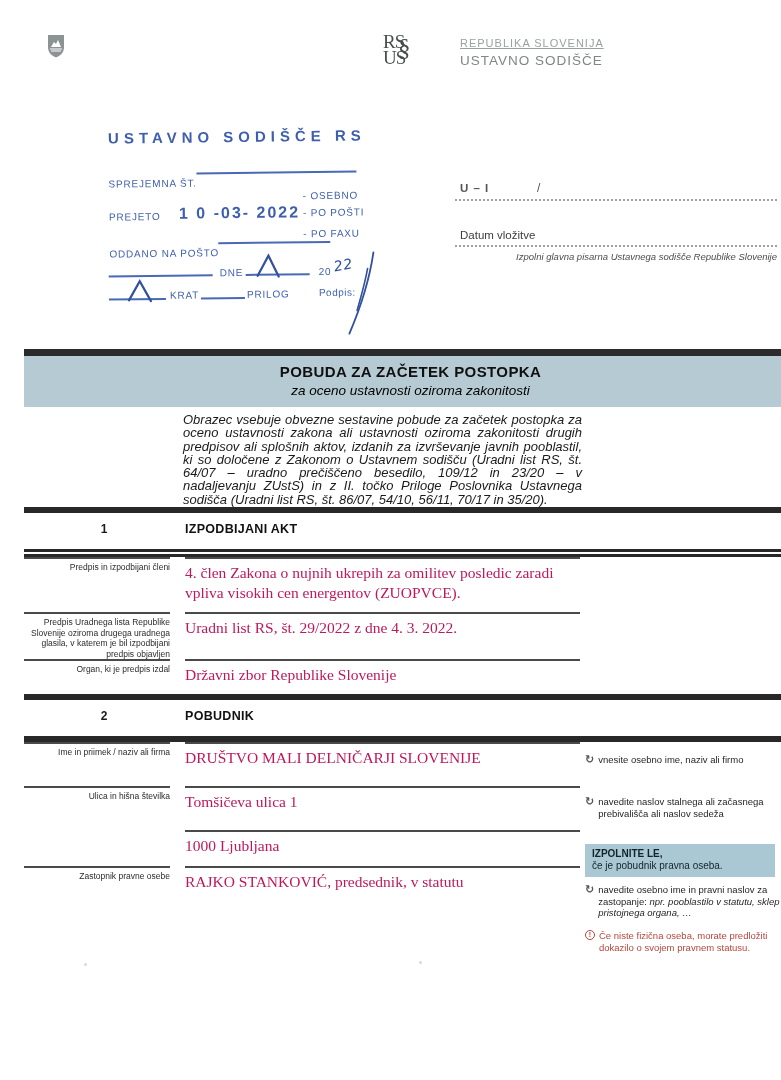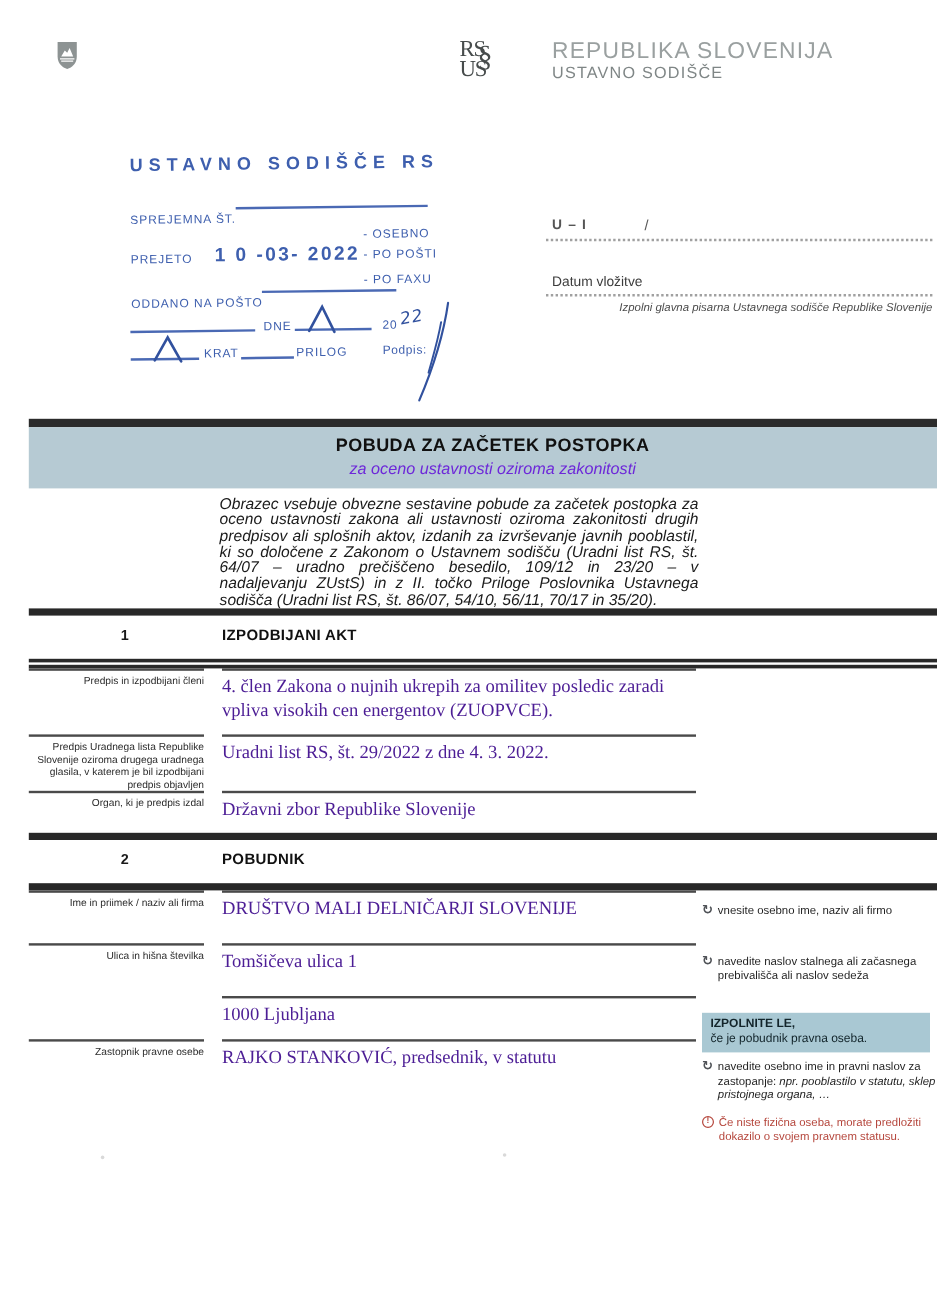--- a/index.html
+++ b/index.html
@@ -17,7 +17,7 @@
   .rsus .us { position:absolute; left:0; top:16px; font-size:19px; letter-spacing:-1px; }
   .rsus .para { position:absolute; left:15px; top:3px; font-size:25px; }
   .orgname { position:absolute; left:460px; top:34px; line-height:18px; }
-  .orgname .l1 { font-size:19px; letter-spacing:1px; color:#9aa0a0; }
+  .orgname .l1 { font-size:11px; letter-spacing:1px; color:#9aa0a0;text-decoration:underline; }
   .orgname .l2 { font-size:13.5px; letter-spacing:1px; color:#7f8686; }
   
   .stamp { position:absolute; left:105px; top:128px; width:270px; height:185px;

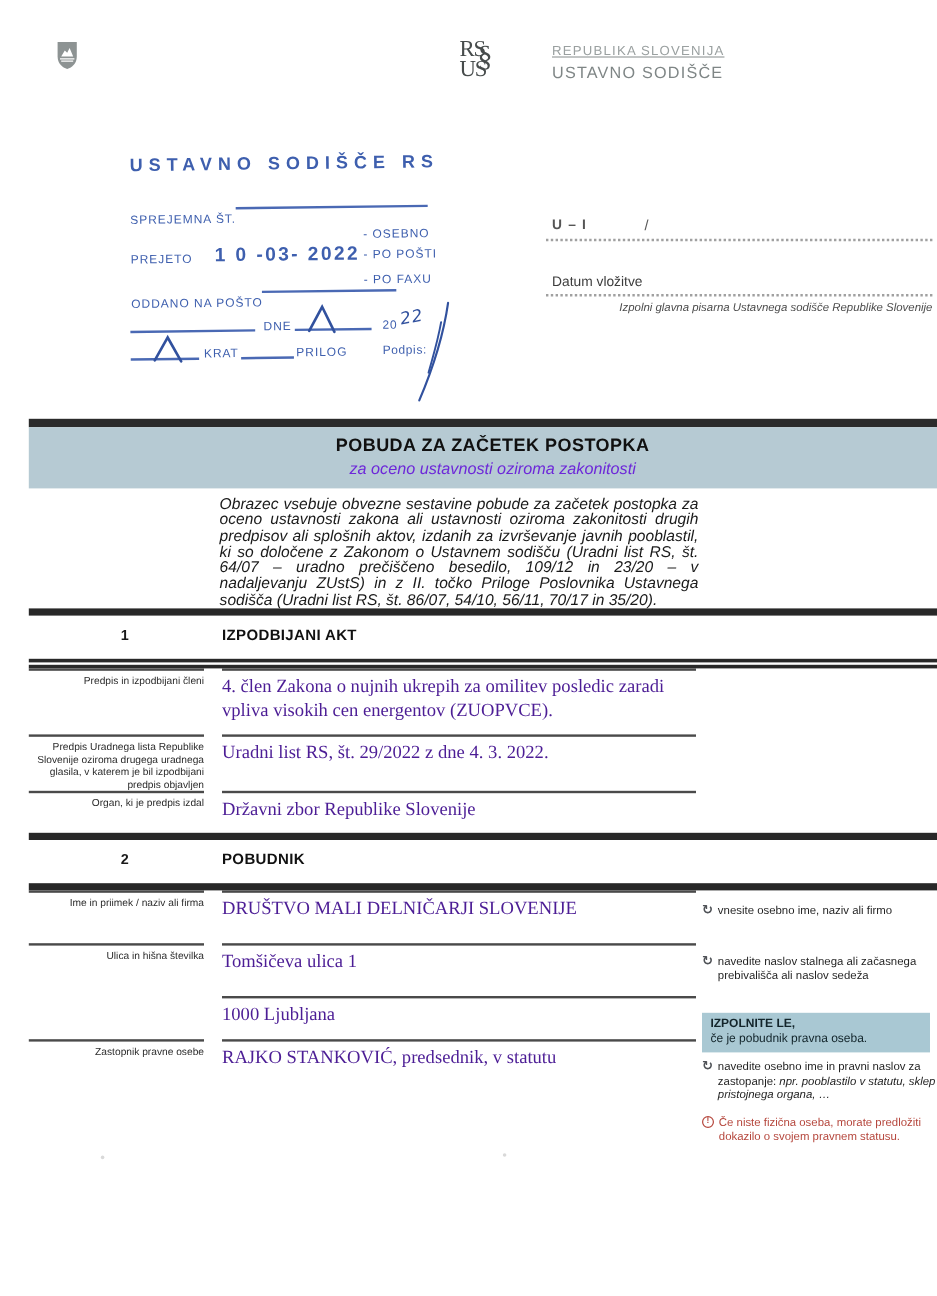--- a/index.html
+++ b/index.html
@@ -43,7 +43,7 @@
   .banner .topbar { height:7px; background:#2b2b2b; }
   .banner .body { background:#b6cad3; text-align:center; padding:7px 0 9px 16px; }
   .banner .t { font-size:15px; font-weight:bold; color:#101010; letter-spacing:0.4px; }
-  .banner .s { font-size:13.5px; font-style:italic; color:#6d28d9; margin-top:3px; }
+  .banner .s { font-size:13.5px; font-style:italic; color:#000000; margin-top:3px; }
   
   .intro { position:absolute; left:183px; top:413px; width:399px; font-size:13px;
            font-style:italic; line-height:13.3px; text-align:justify; color:#1a1a1a; }

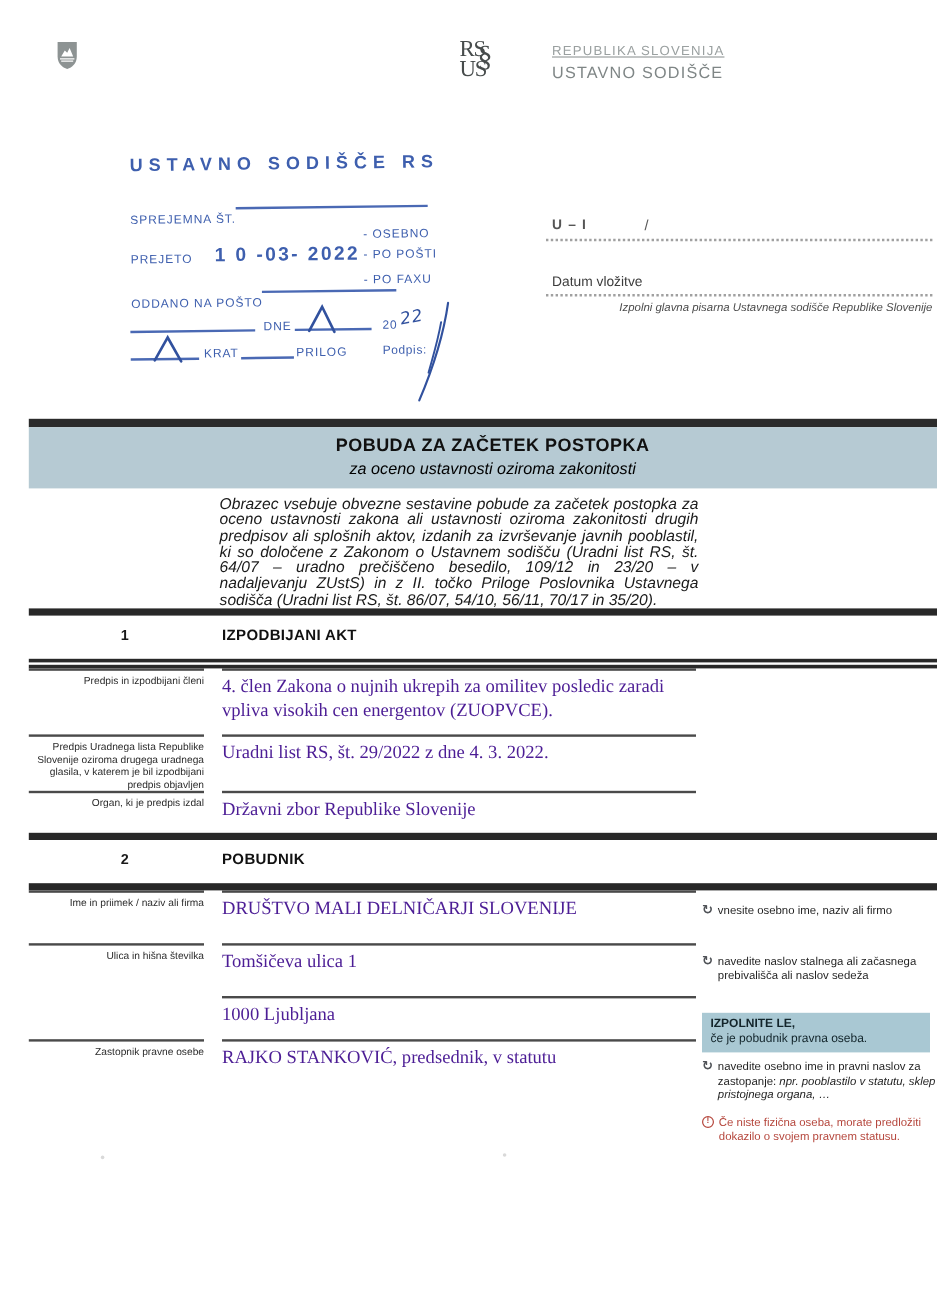--- a/index.html
+++ b/index.html
@@ -59,7 +59,7 @@
                font-size:8.5px; line-height:10.5px; text-align:right; color:#2b2b2b; }
   .frow .val { grid-column:3; border-top:2px solid #4a4a4a; padding:4px 0 9px 0;
                font-family:"Liberation Serif","DejaVu Serif",serif; font-size:15.5px;
-               line-height:20px; color:#4c1d95; }
+               line-height:20px; color:#be185d; }
   .sec2rows { position:relative; }
   .notescol { position:absolute; left:561px; top:0; width:196px; }
   .note { position:absolute; display:flex; gap:4px; font-size:9.5px; line-height:11.5px; color:#1f1f1f; }

